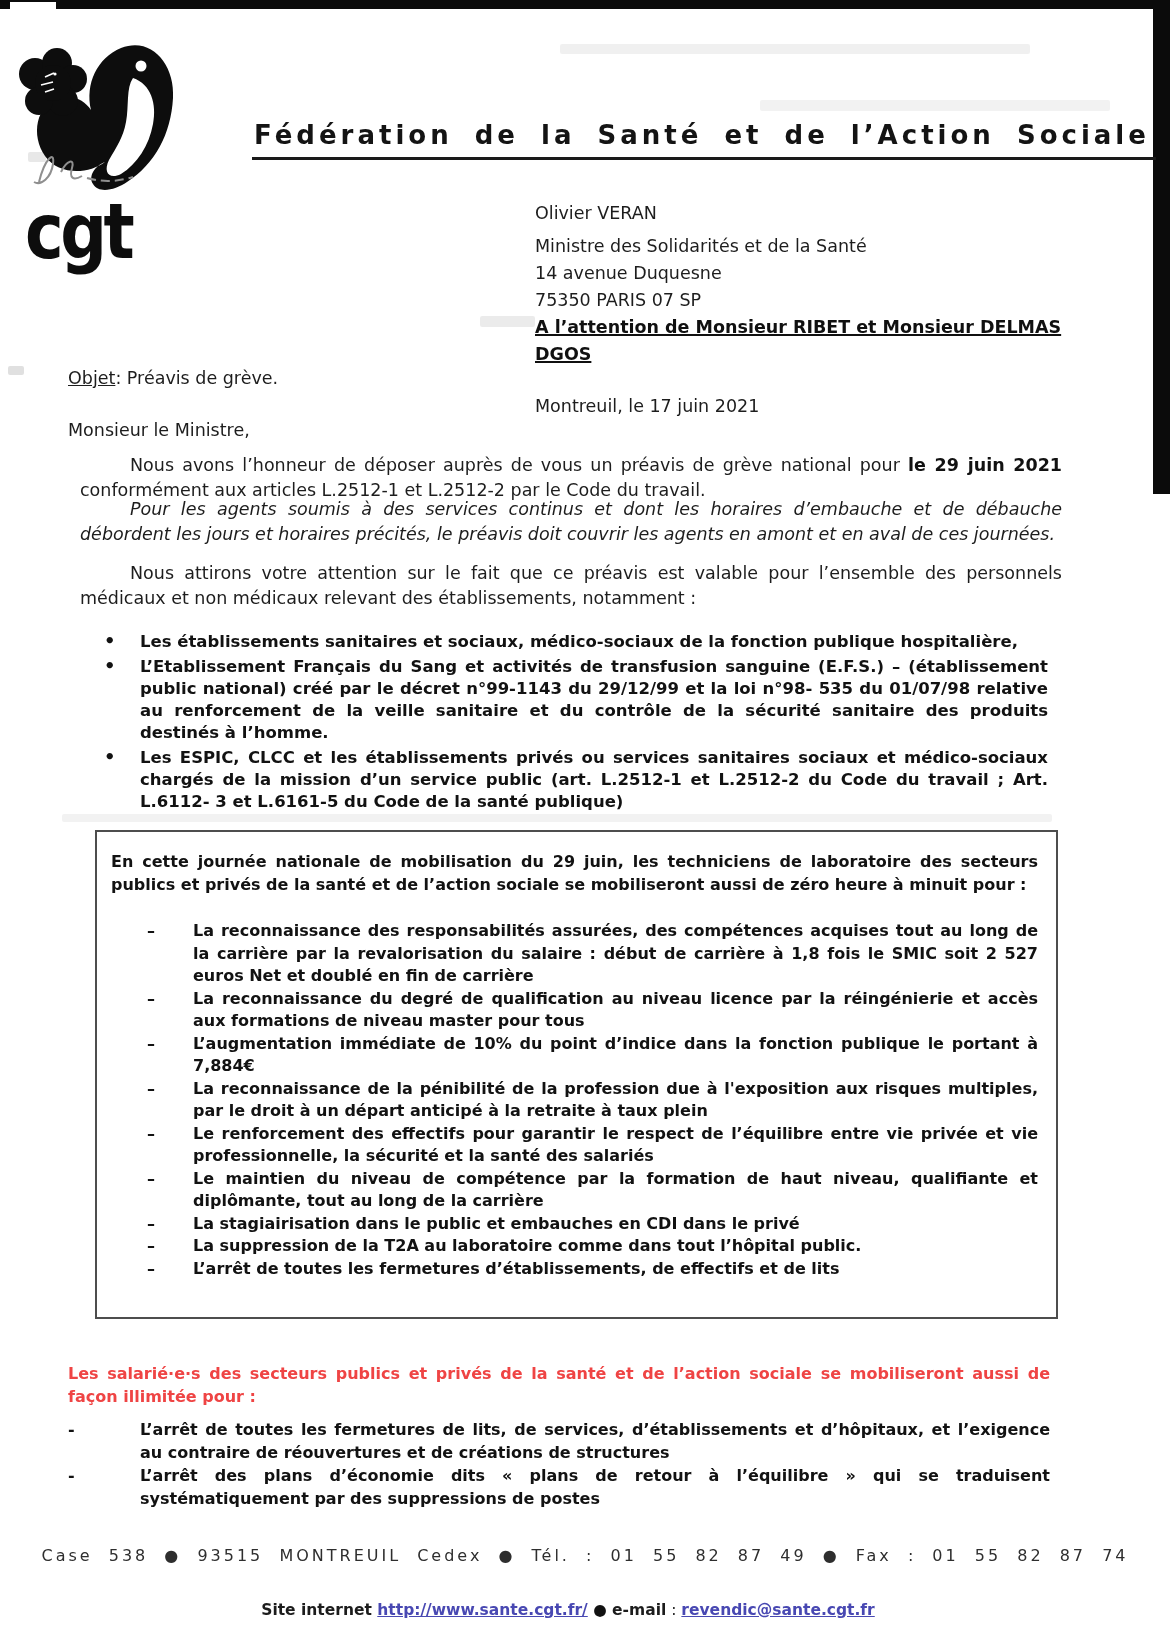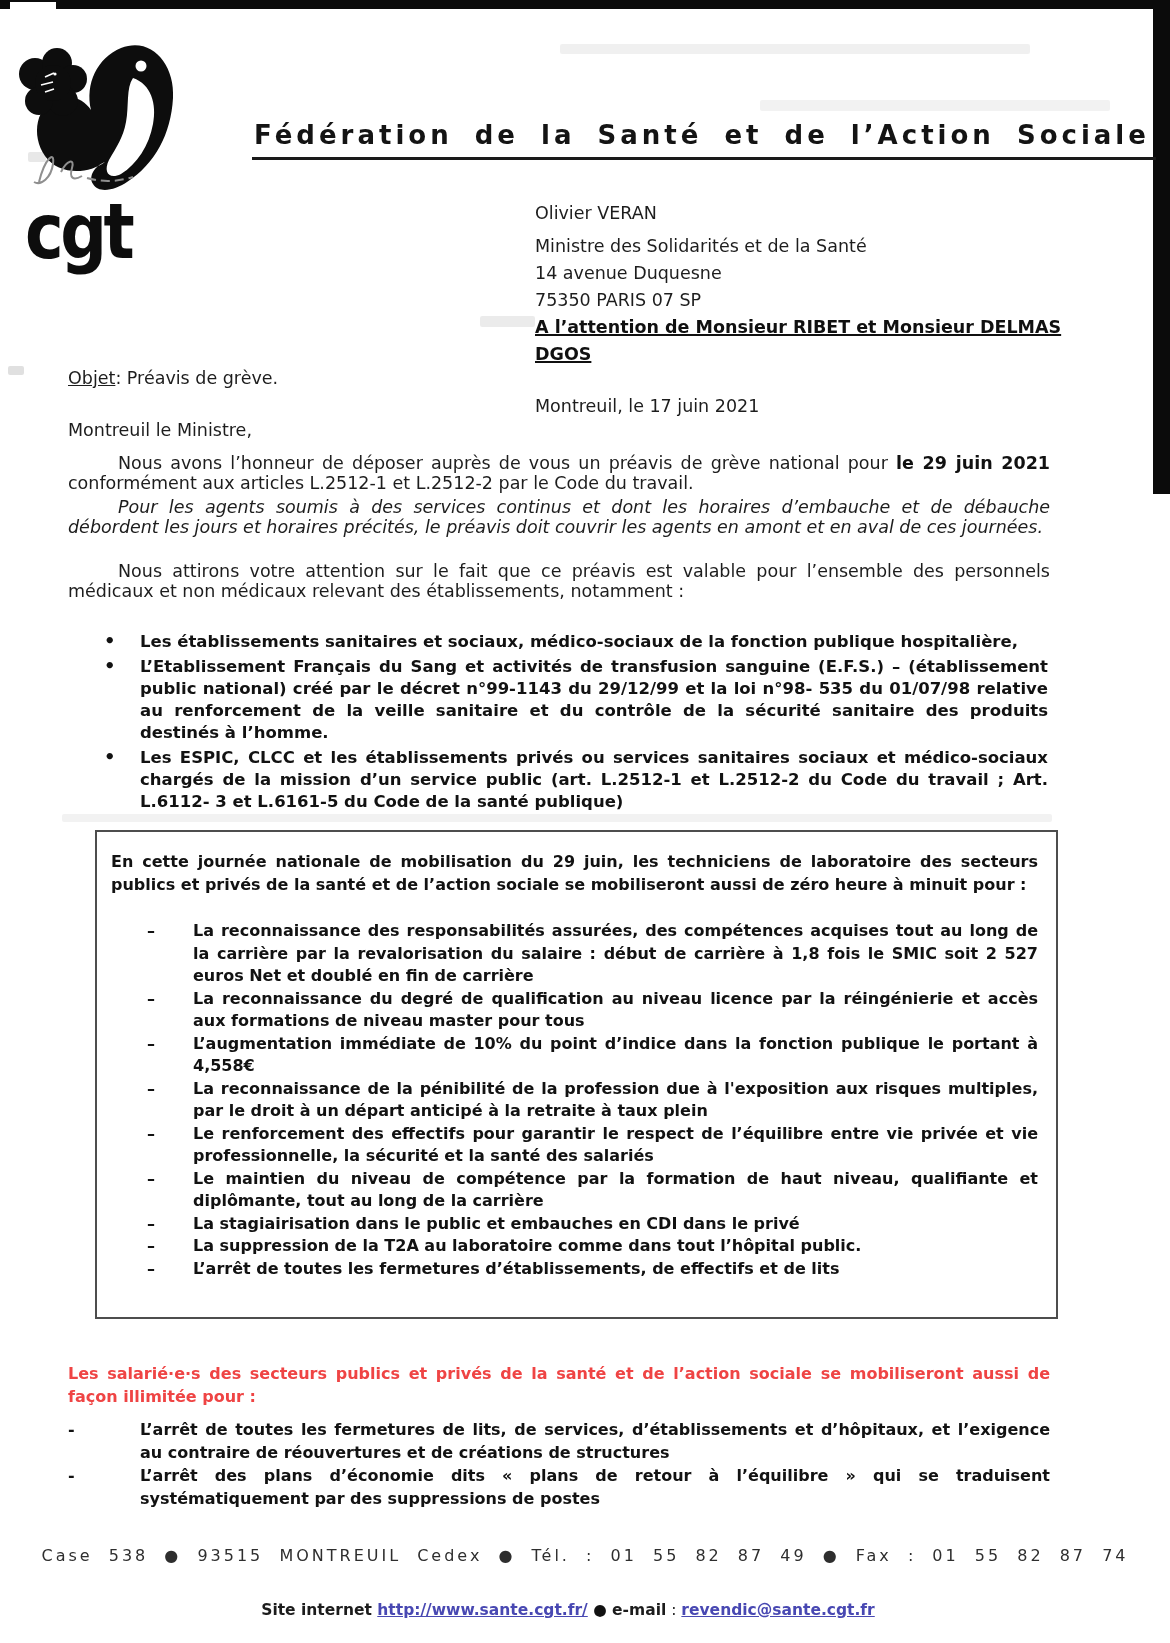--- a/index.html
+++ b/index.html
@@ -131,7 +131,7 @@
     <span class="lbl">Objet</span><span>: Préavis de grève.</span>
   </div>
   <div class="abs dateline">Montreuil, le 17 juin 2021</div>
-  <div class="abs salutation">Montreuil le Ministre,</div>
+  <div class="abs salutation">Monsieur le Ministre,</div>
 
   <div class="abs para p1">
     <span>Nous avons l’honneur de déposer auprès de vous un préavis de grève national pour </span><span class="bold">le 29 juin 2021</span><span> conformément aux articles L.2512-1 et L.2512-2 par le Code du travail.</span>

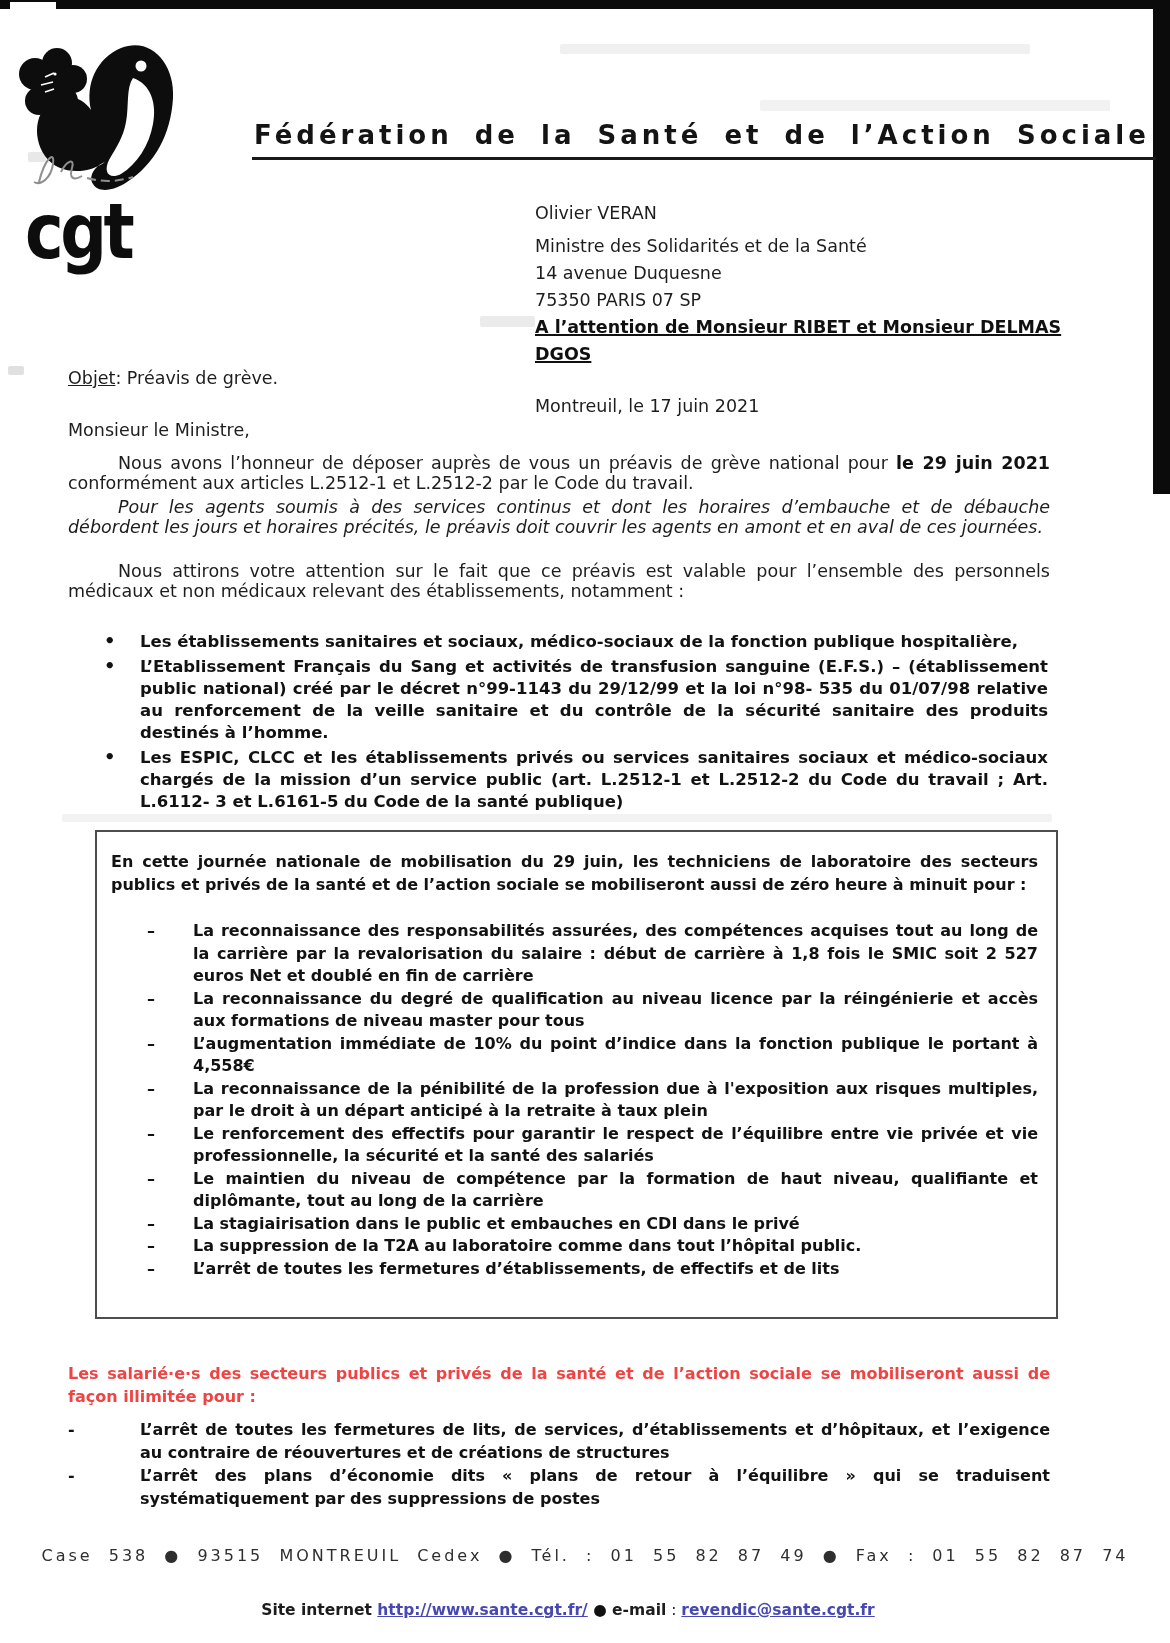--- a/index.html
+++ b/index.html
@@ -29,7 +29,7 @@
   .dateline{left:535px;top:396px;font-size:17.5px;}
   .salutation{left:68px;top:420px;font-size:17.5px;}
   
-  .para{left:68px;width:982px;font-size:17.5px;line-height:20px;text-align:justify;text-indent:50px;}
+  .para{left:80px;width:982px;font-size:17.5px;line-height:25px;text-align:justify;text-indent:50px;}
   .p1{top:453px;}
   .p2{top:497px;font-style:italic;}
   .p3{top:561px;}

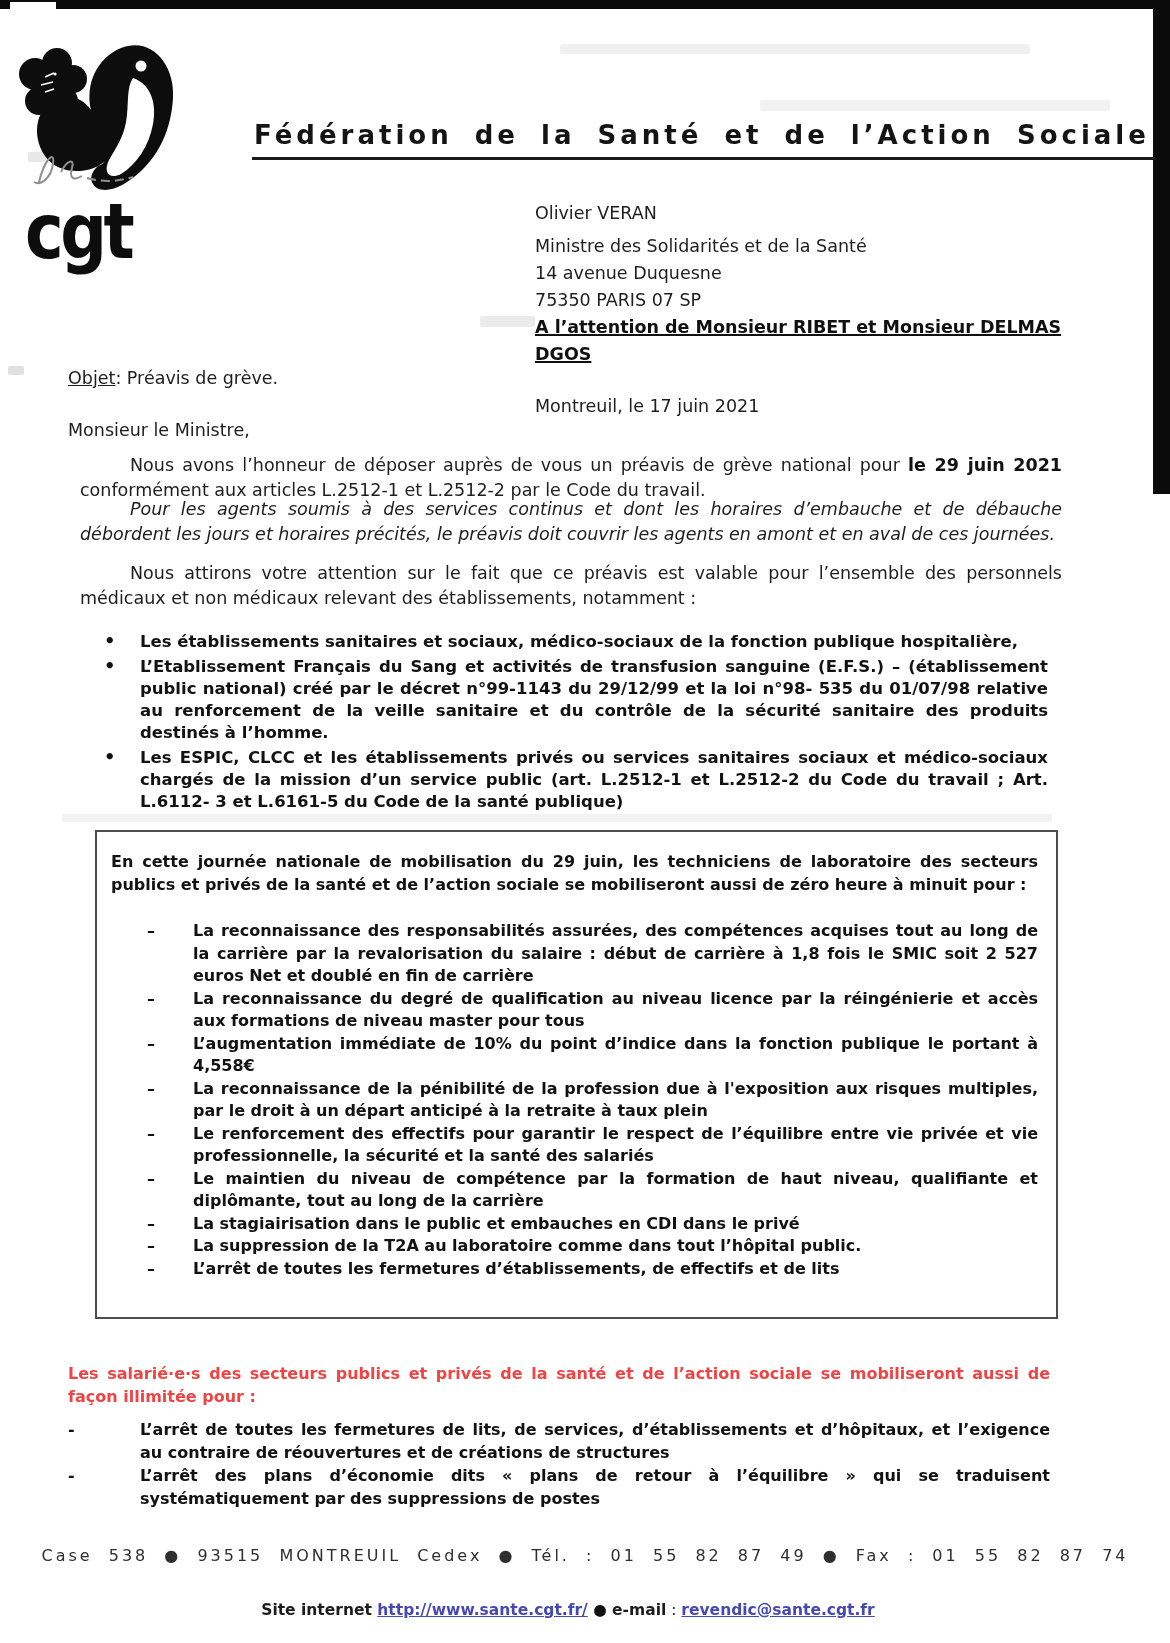--- a/index.html
+++ b/index.html
@@ -150,7 +150,7 @@
     <ul class="demands">
       <li>La reconnaissance des responsabilités assurées, des compétences acquises tout au long de la carrière par la revalorisation du salaire : début de carrière à 1,8 fois le SMIC soit 2 527 euros Net et doublé en fin de carrière</li>
       <li>La reconnaissance du degré de qualification au niveau licence par la réingénierie et accès aux formations de niveau master pour tous</li>
-      <li>L’augmentation immédiate de 10% du point d’indice dans la fonction publique le portant à 4,558€</li>
+      <li>L’augmentation immédiate de 10% du point d’indice dans la fonction publique le portant à 7,884€</li>
       <li>La reconnaissance de la pénibilité de la profession due à l'exposition aux risques multiples, par le droit à un départ anticipé à la retraite à taux plein</li>
       <li>Le renforcement des effectifs pour garantir le respect de l’équilibre entre vie privée et vie professionnelle, la sécurité et la santé des salariés</li>
       <li>Le maintien du niveau de compétence par la formation de haut niveau, qualifiante et diplômante, tout au long de la carrière</li>

